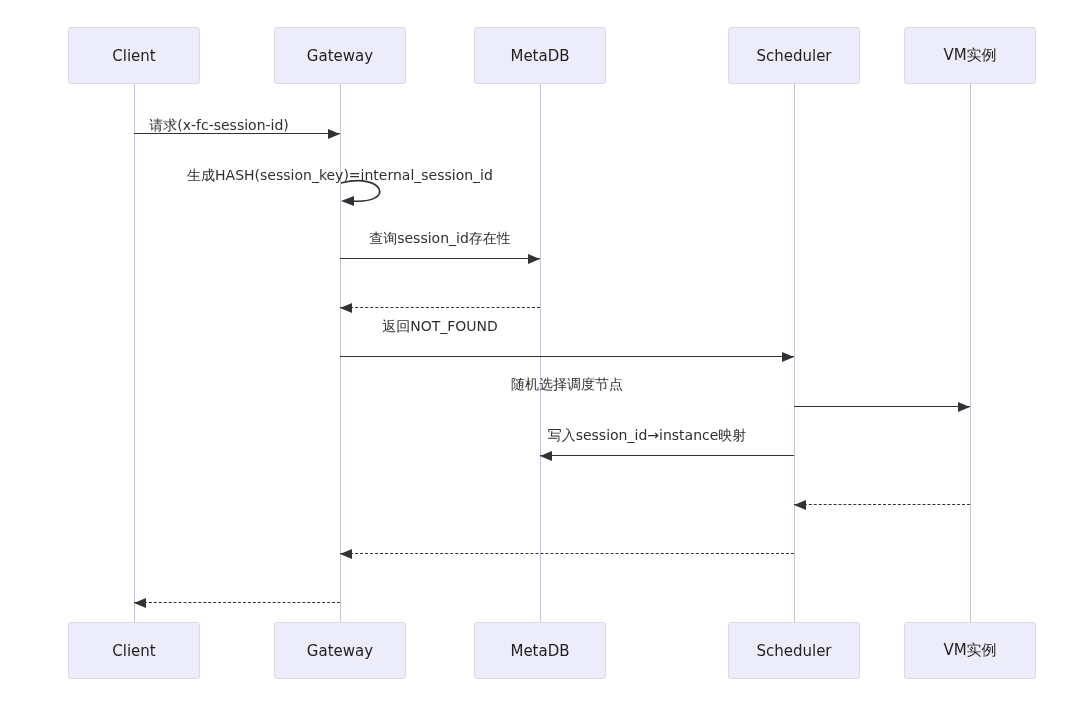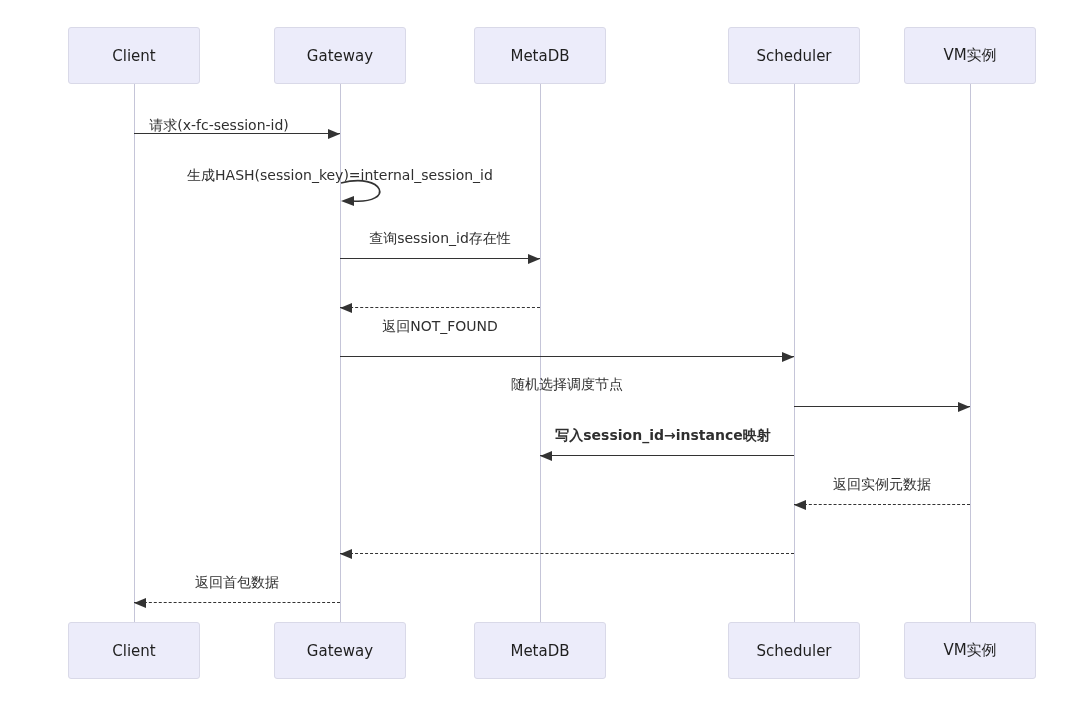--- a/index.html
+++ b/index.html
@@ -124,7 +124,7 @@
     <div class="ah-right" style="left: 782px; top: 352px;"></div>
     <div class="line-solid" style="left: 794px; width: 176px; top: 406px;"></div>
     <div class="ah-right" style="left: 958px; top: 402px;"></div>
-    <div class="msg-label" style="left: 536px; width: 254px; top: 425px; font-weight: bold;">写入session_id→instance映射</div>
+    <div class="msg-label" style="left: 520px; width: 254px; top: 425px;">写入session_id→instance映射</div>
     <div class="line-solid" style="left: 540px; width: 254px; top: 455px;"></div>
     <div class="ah-left" style="left: 540px; top: 451px;"></div>
     <div class="msg-label" style="left: 794px; width: 176px; top: 474px;">返回实例元数据</div>

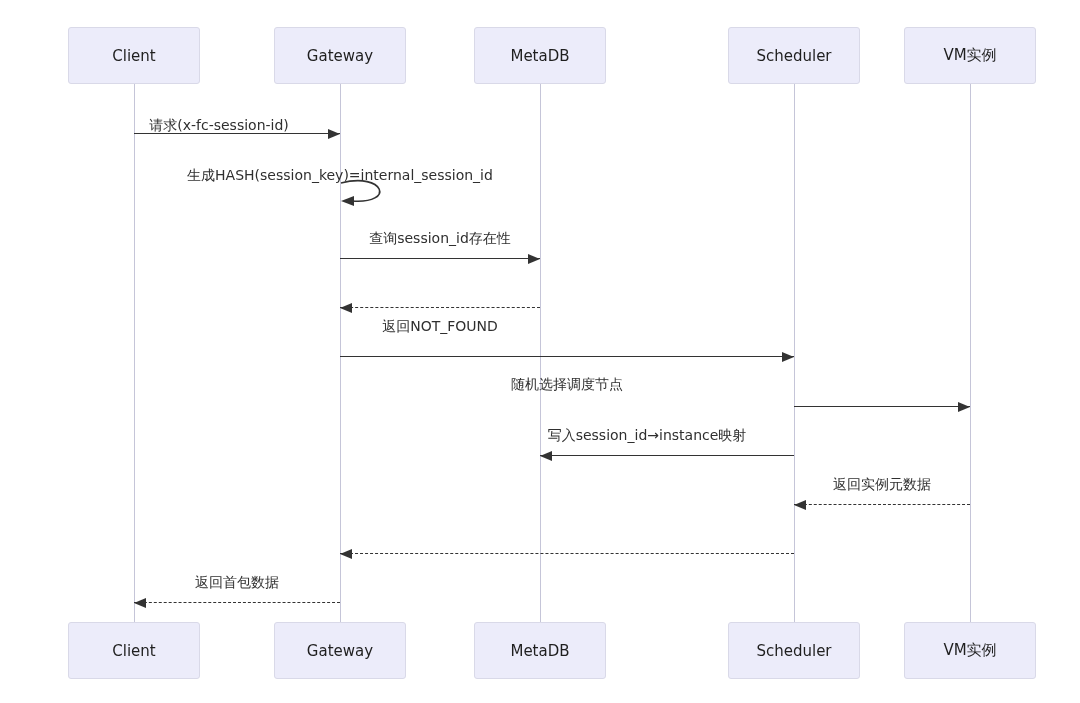--- a/index.html
+++ b/index.html
@@ -127,7 +127,6 @@
     <div class="msg-label" style="left: 520px; width: 254px; top: 425px;">写入session_id→instance映射</div>
     <div class="line-solid" style="left: 540px; width: 254px; top: 455px;"></div>
     <div class="ah-left" style="left: 540px; top: 451px;"></div>
-    <div class="msg-label" style="left: 794px; width: 176px; top: 474px;">返回实例元数据</div>
     <div class="line-dashed" style="left: 794px; width: 176px; top: 504px;"></div>
     <div class="ah-left" style="left: 794px; top: 500px;"></div>
     <div class="line-dashed" style="left: 340px; width: 454px; top: 553px;"></div>

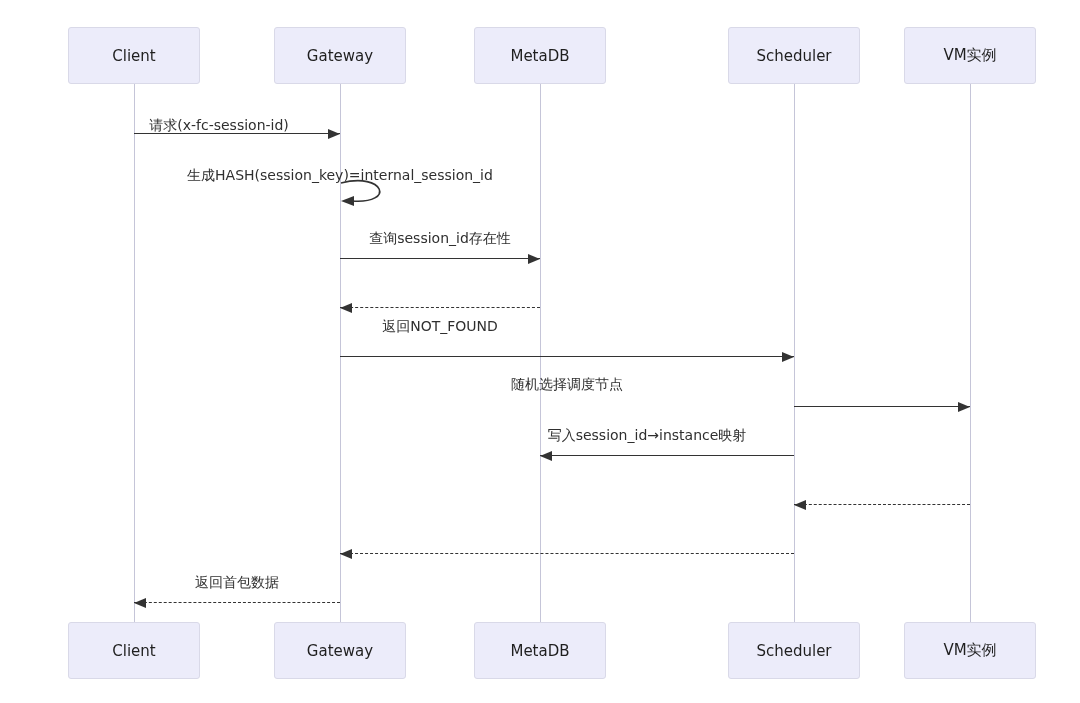--- a/index.html
+++ b/index.html
@@ -131,7 +131,6 @@
     <div class="ah-left" style="left: 794px; top: 500px;"></div>
     <div class="line-dashed" style="left: 340px; width: 454px; top: 553px;"></div>
     <div class="ah-left" style="left: 340px; top: 549px;"></div>
-    <div class="msg-label" style="left: 134px; width: 206px; top: 572px;">返回首包数据</div>
     <div class="line-dashed" style="left: 134px; width: 206px; top: 602px;"></div>
     <div class="ah-left" style="left: 134px; top: 598px;"></div>
   </div>

